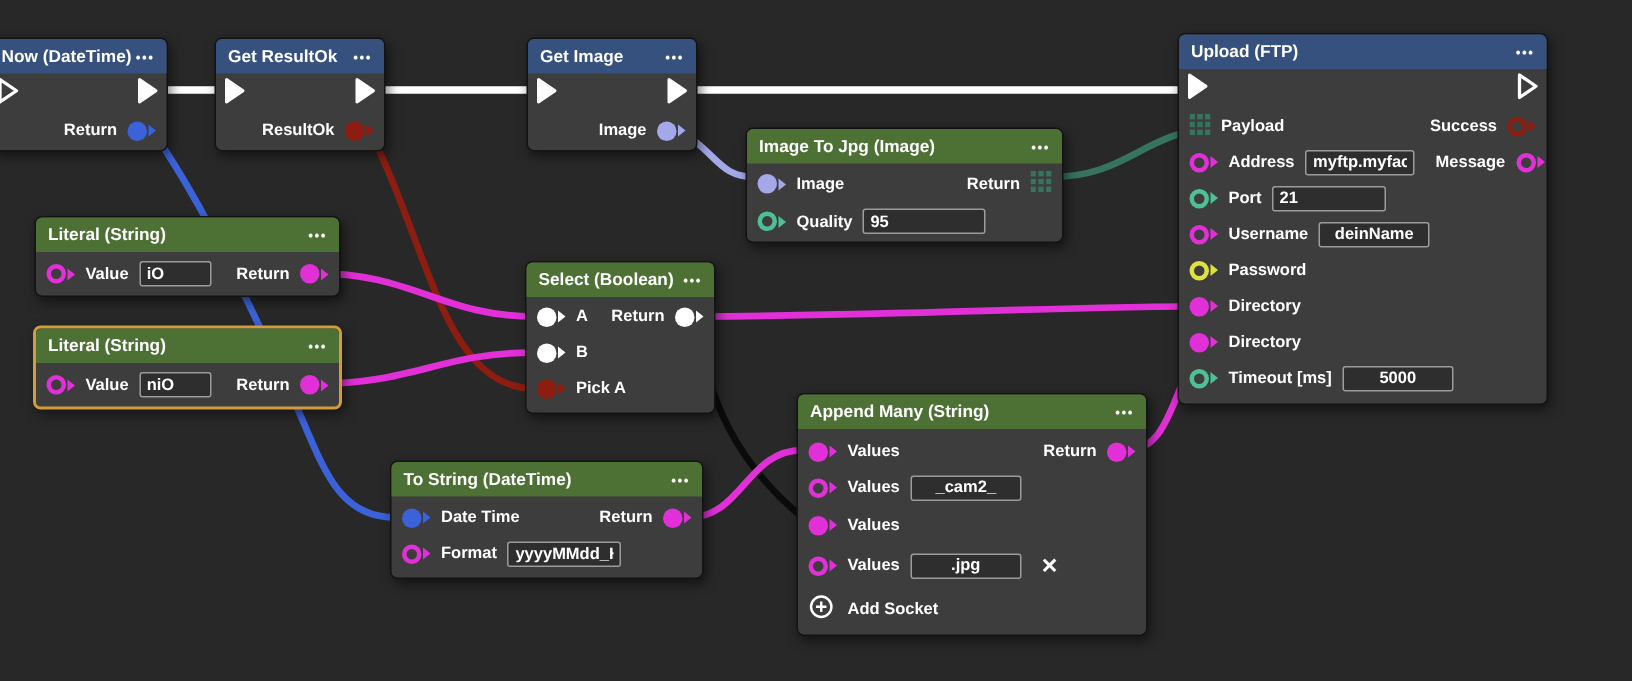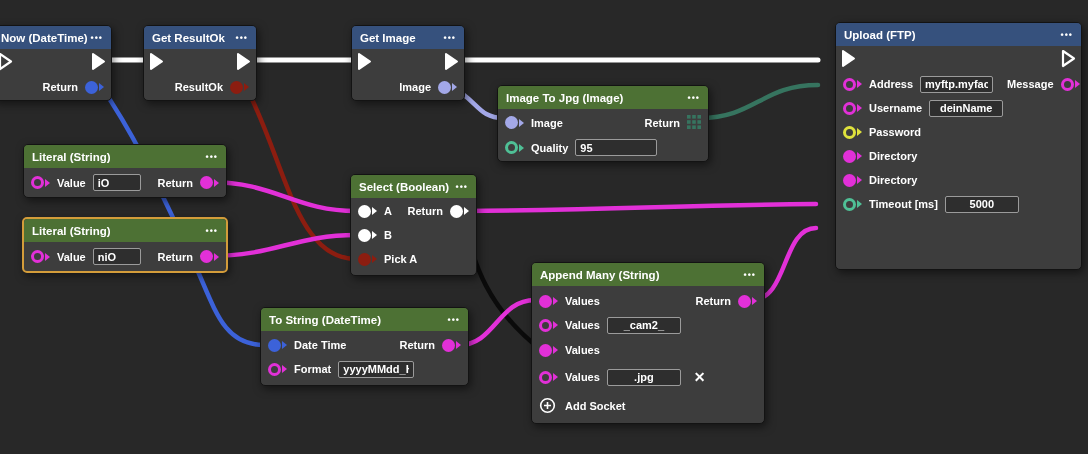--- a/index.html
+++ b/index.html
@@ -330,7 +330,7 @@
     </div>
   </div>
 
-  <div class="node" style="left:835px;top:22px;width:245px;height:246px;">
+  <div class="node" style="left:785px;top:22px;width:245px;height:246px;">
     <div class="header h-blue">
       <span class="label">Upload (FTP)</span>
       <span class="menu">•••</span>

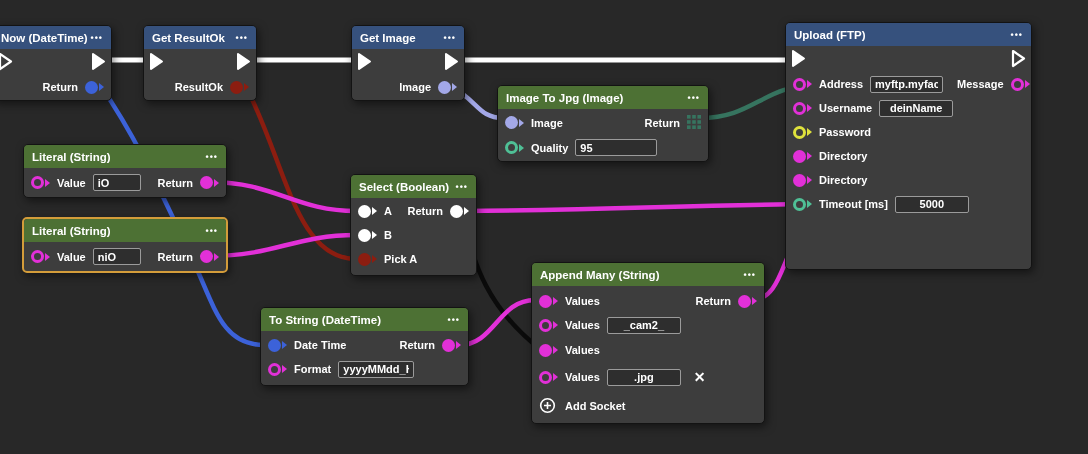--- a/index.html
+++ b/index.html
@@ -345,6 +345,26 @@
             </svg></span>
       </div>
       <div class="row">
+        <span><svg width="14" height="14" viewBox="0 0 14 14" style="fill:var(--bytes)">
+              <rect x="0" y="0" width="3.6" height="3.6"></rect>
+              <rect x="5.2" y="0" width="3.6" height="3.6"></rect>
+              <rect x="10.4" y="0" width="3.6" height="3.6"></rect>
+              <rect x="0" y="5.2" width="3.6" height="3.6"></rect>
+              <rect x="5.2" y="5.2" width="3.6" height="3.6"></rect>
+              <rect x="10.4" y="5.2" width="3.6" height="3.6"></rect>
+              <rect x="0" y="10.4" width="3.6" height="3.6"></rect>
+              <rect x="5.2" y="10.4" width="3.6" height="3.6"></rect>
+              <rect x="10.4" y="10.4" width="3.6" height="3.6"></rect>
+            </svg></span>
+        <span class="label">Payload</span>
+        <span class="grow"></span>
+        <span class="label">Success</span>
+        <span class="port" style="--pc:var(--boolres)">
+            <i class="dot hollow"></i>
+            <i class="tip"></i>
+          </span>
+      </div>
+      <div class="row">
         <span class="port" style="--pc:var(--string)">
             <i class="dot hollow"></i>
             <i class="tip"></i>

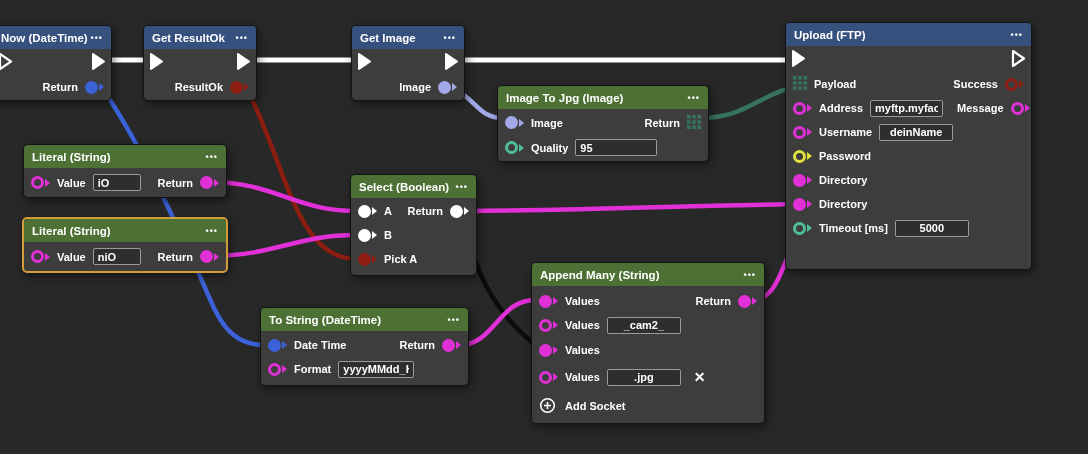--- a/index.html
+++ b/index.html
@@ -379,6 +379,14 @@
           </span>
       </div>
       <div class="row">
+        <span class="port" style="--pc:var(--number)">
+            <i class="dot hollow"></i>
+            <i class="tip"></i>
+          </span>
+        <span class="label">Port</span>
+        <input class="field w76" value="21" style="">
+      </div>
+      <div class="row">
         <span class="port" style="--pc:var(--string)">
             <i class="dot hollow"></i>
             <i class="tip"></i>

